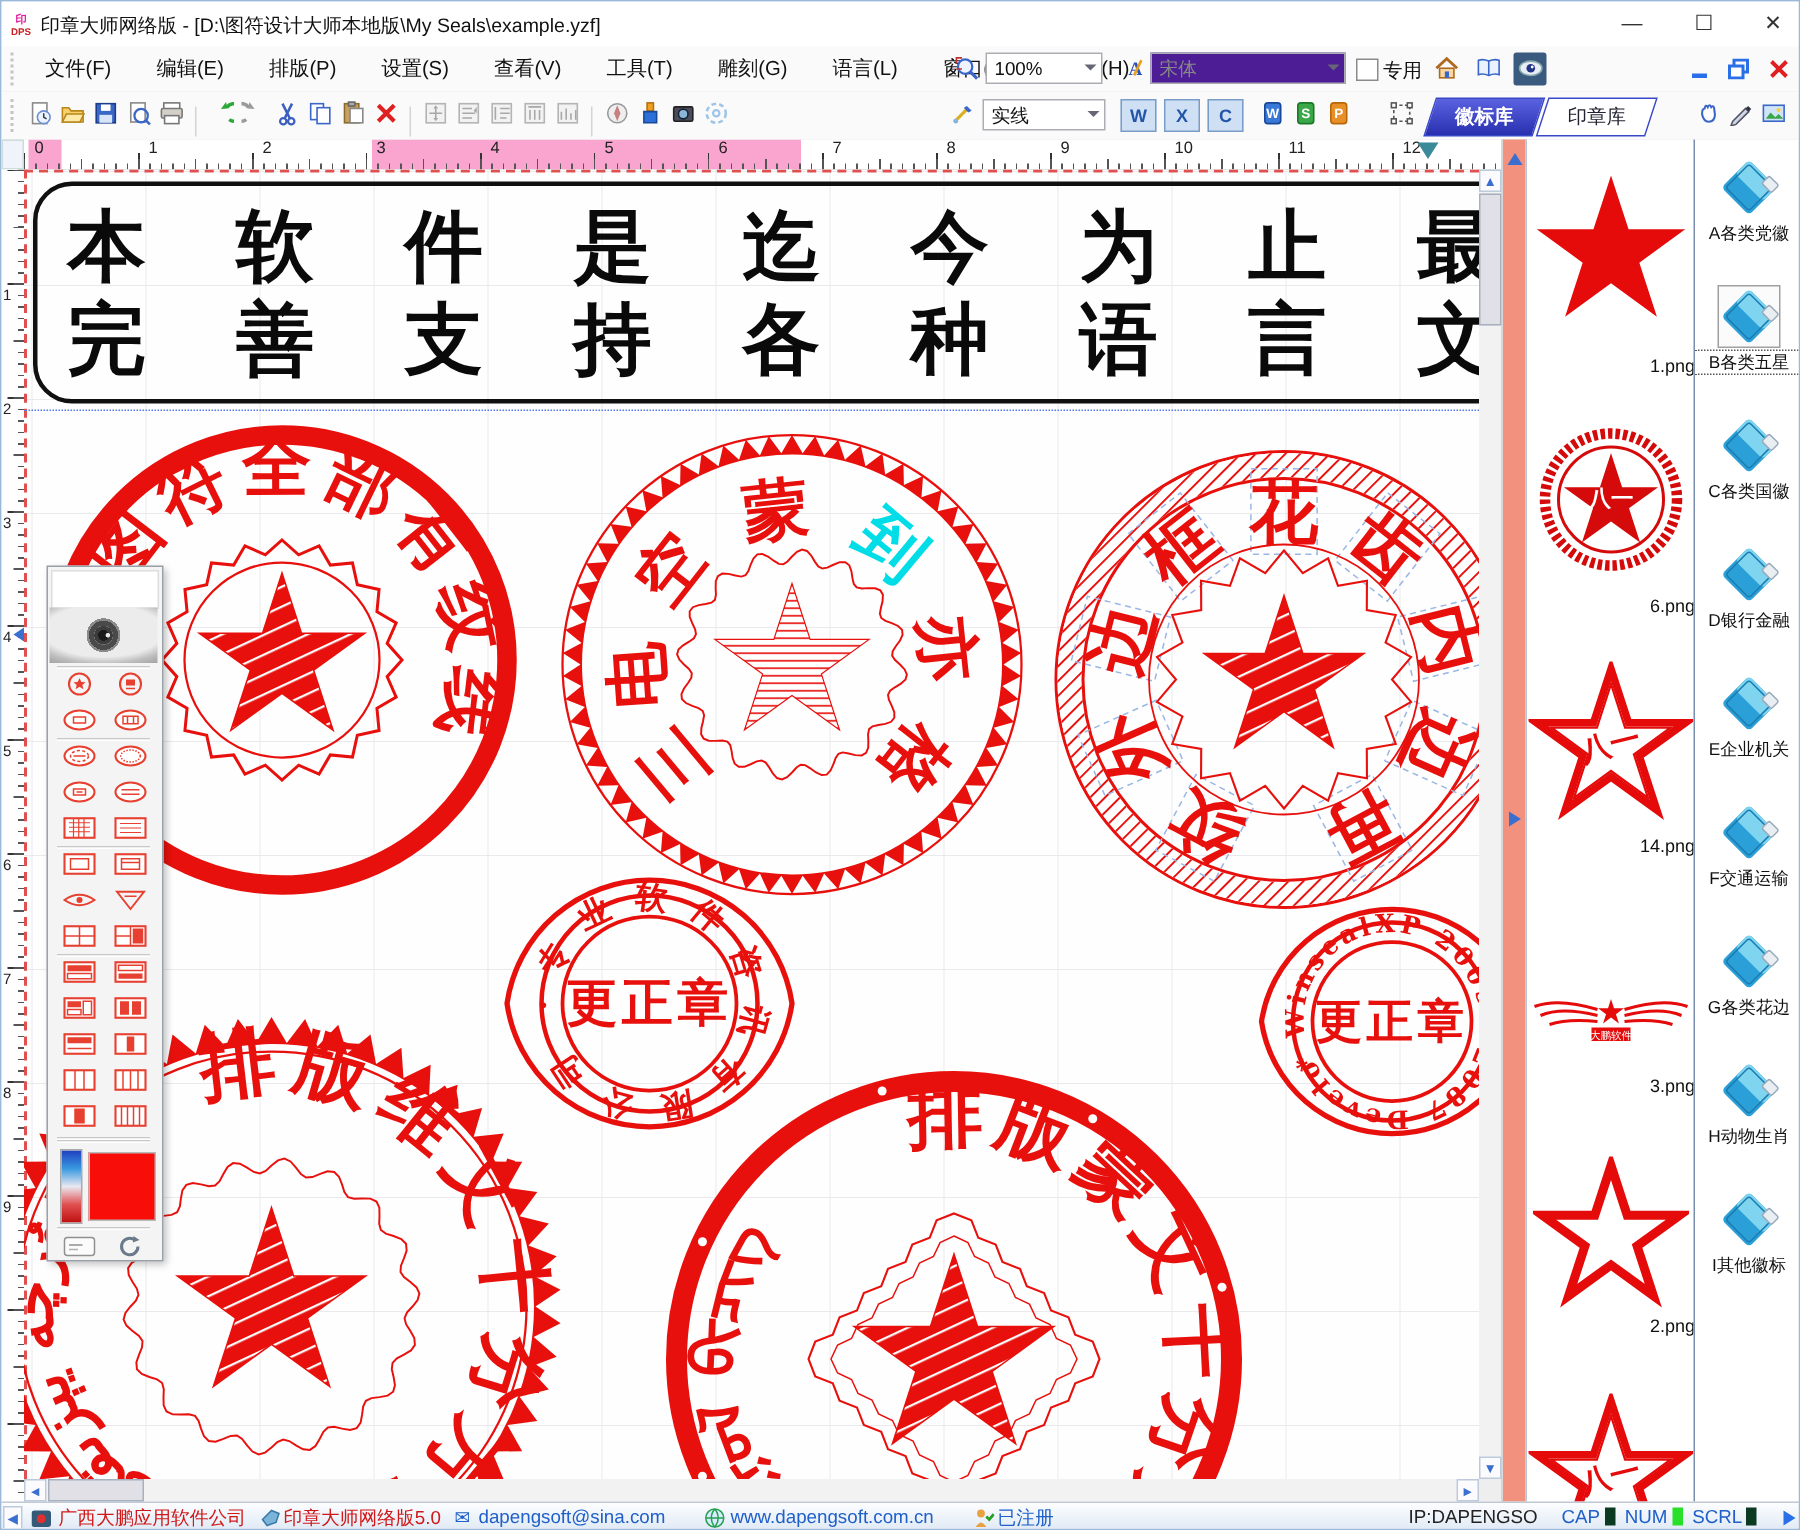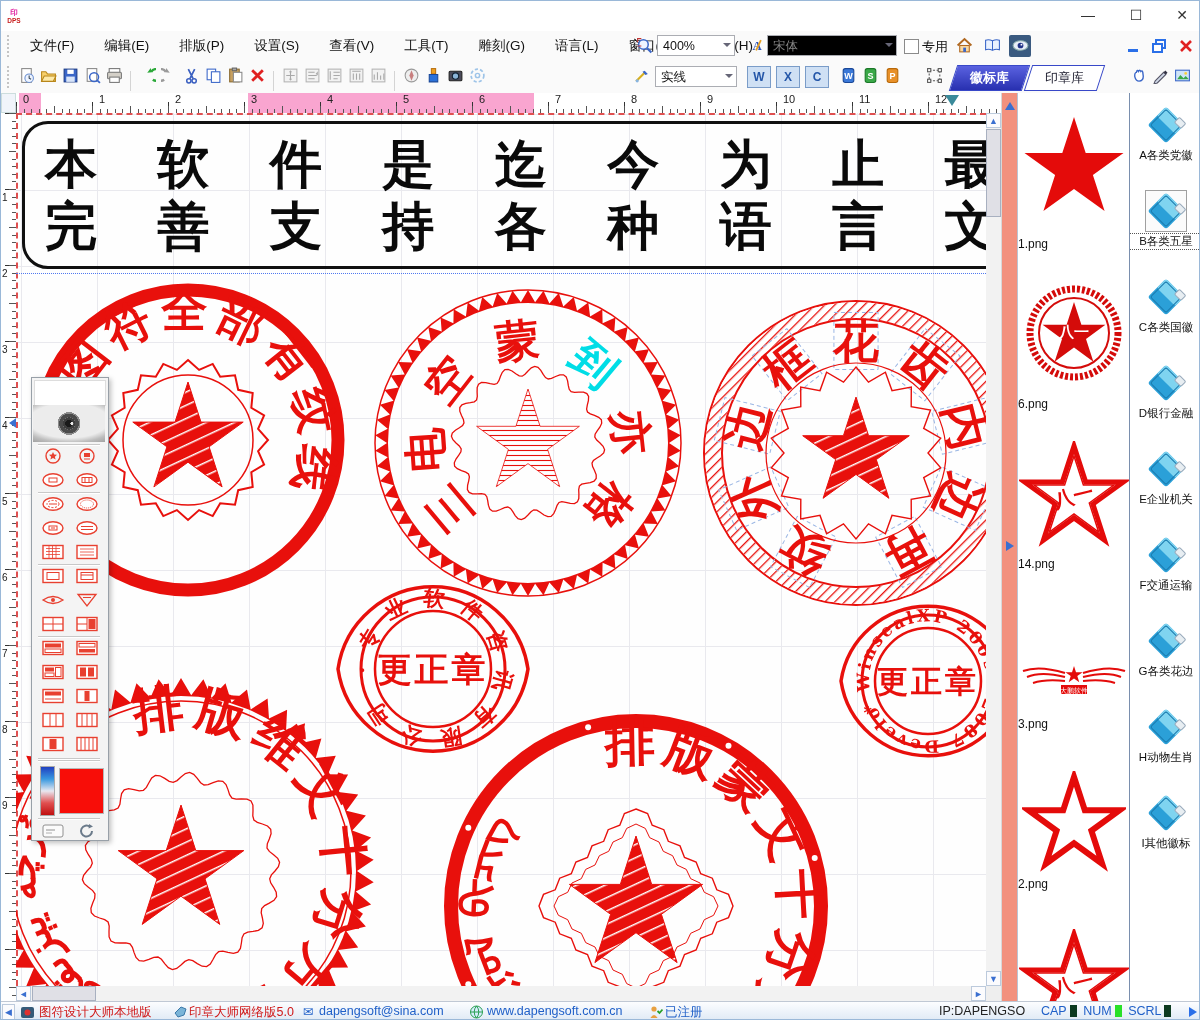--- a/index.html
+++ b/index.html
@@ -105,6 +105,7 @@
         <text x="8" y="15" font-size="6.5" text-anchor="middle" fill="#c82020" font-weight="bold">DPS</text>
       </svg>
   </span>
+  <span class="abs title">印章大师网络版 - [D:\图符设计大师本地版\My Seals\example.yzf]</span>
   <span class="abs wbtn" style="left:1072px;">—</span>
   <span class="abs wbtn" style="left:1120px;">☐</span>
   <span class="abs wbtn" style="left:1166px;">✕</span>

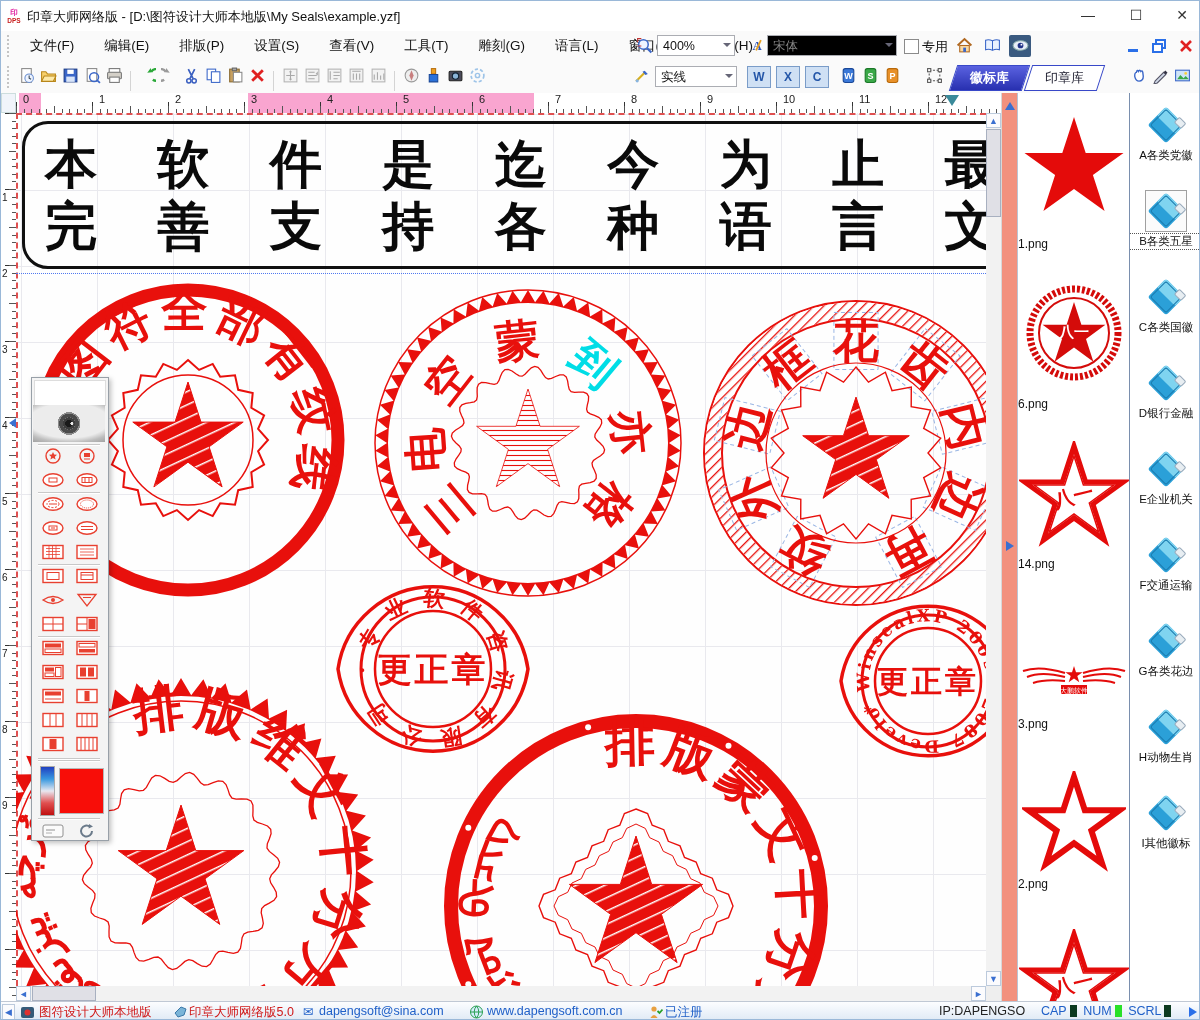--- a/index.html
+++ b/index.html
@@ -120,7 +120,7 @@
         <path d="M1.5 5 l0-3.5 3.5 0 M5 8.5 l-3.5 0" stroke="#c03030" fill="none"></path>
       </svg></span>
   <span class="abs combo" style="left:656px;top:4px;width:78px;">
-    <span>400%</span><i class="arr"></i>
+    <span>100%</span><i class="arr"></i>
   </span>
   <span class="abs ticon" style="left:742px;top:4px;"><svg viewBox="0 0 16 16">
         <text x="6" y="12" font-size="12" font-weight="bold" fill="#2a52b8" font-family="serif">A</text>

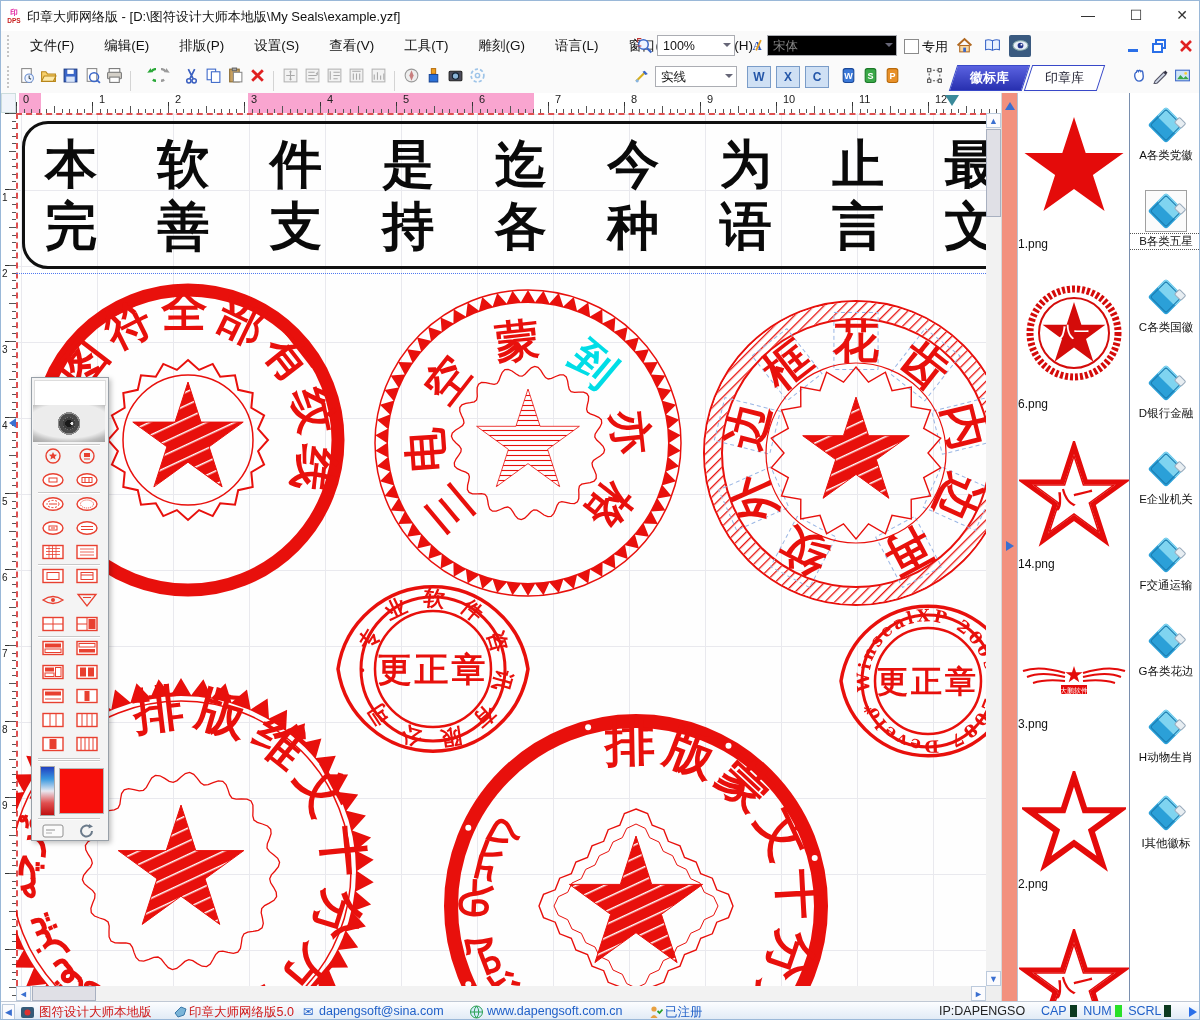--- a/index.html
+++ b/index.html
@@ -126,7 +126,7 @@
         <text x="6" y="12" font-size="12" font-weight="bold" fill="#2a52b8" font-family="serif">A</text>
         <path d="M9.5 12.5 l4.5-9.5" stroke="#e8a020" stroke-width="1.7"></path>
       </svg></span>
-  <span class="abs combo" style="left:766px;top:4px;width:130px;color:#888;background:#000000;">
+  <span class="abs combo" style="left:766px;top:4px;width:130px;color:#888;background:#4c1d95;">
     <span>宋体</span><i class="arr"></i>
   </span>
   <span class="abs" style="left:903px;top:8px;width:13px;height:13px;background:#fff;border:1px solid #8a8a8a;"></span>

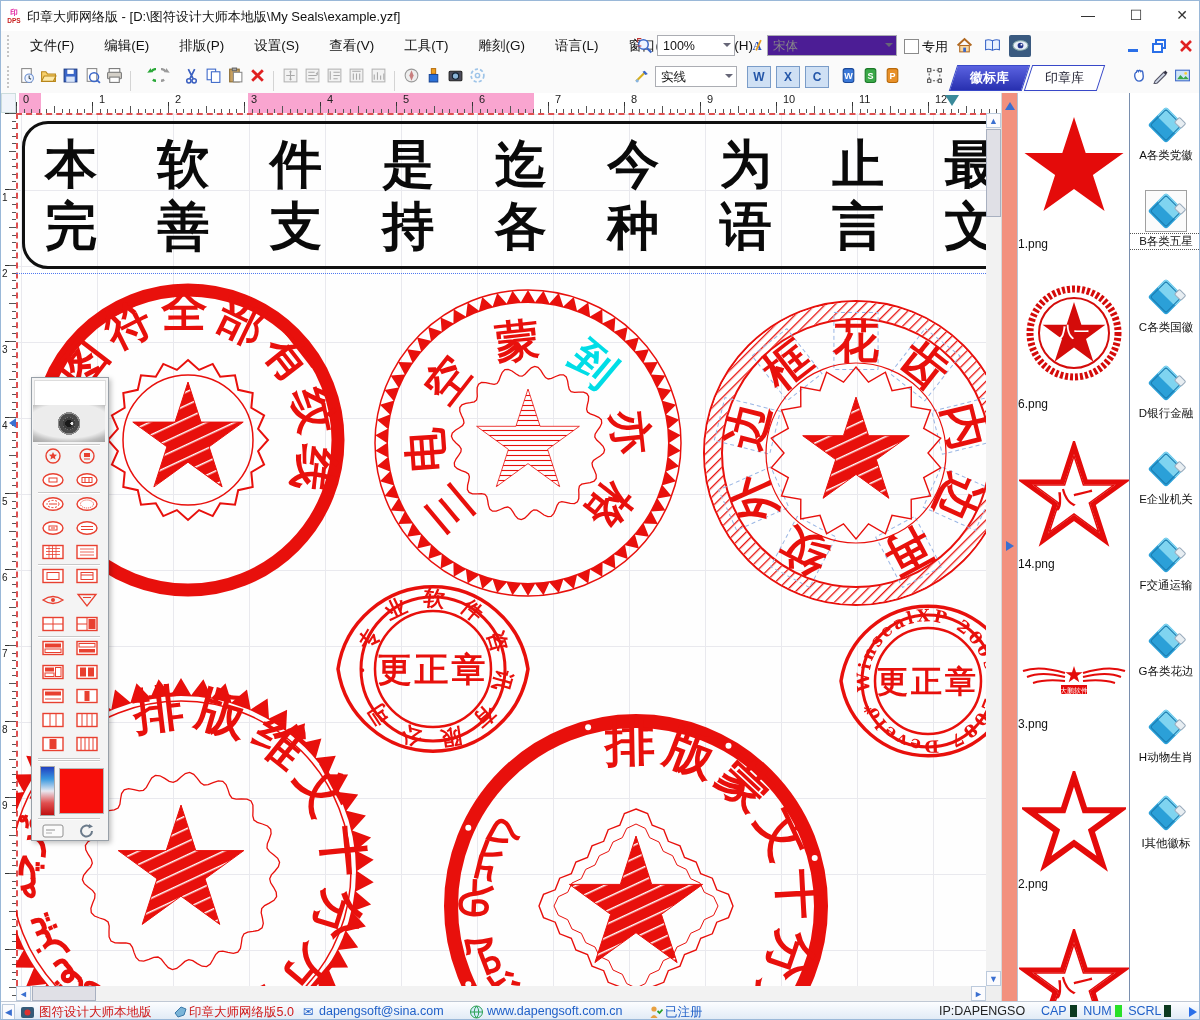--- a/index.html
+++ b/index.html
@@ -62,7 +62,7 @@
   #salmon{left:1000px;top:92px;width:16px;height:908px;background:#f2917e;border-left:1px solid #d8d8d8;}
   .tri{width:0;height:0;position:absolute;}
   #thumbs{left:1016px;top:92px;width:112px;height:908px;background:#fff;border-left:1px solid #b8c4d4;overflow:hidden;}
-  .thumb-label{width:112px;text-align:left;font-size:12px;color:#111;}
+  .thumb-label{width:112px;text-align:right;font-size:12px;color:#111;}
   #cats{left:1128px;top:92px;width:72px;height:908px;background:#fff;border-left:1px solid #7a8fae;overflow:hidden;}
   .cat-item{left:0;width:72px;height:82px;text-align:center;}
   .cat-icon{display:inline-block;width:40px;height:40px;}

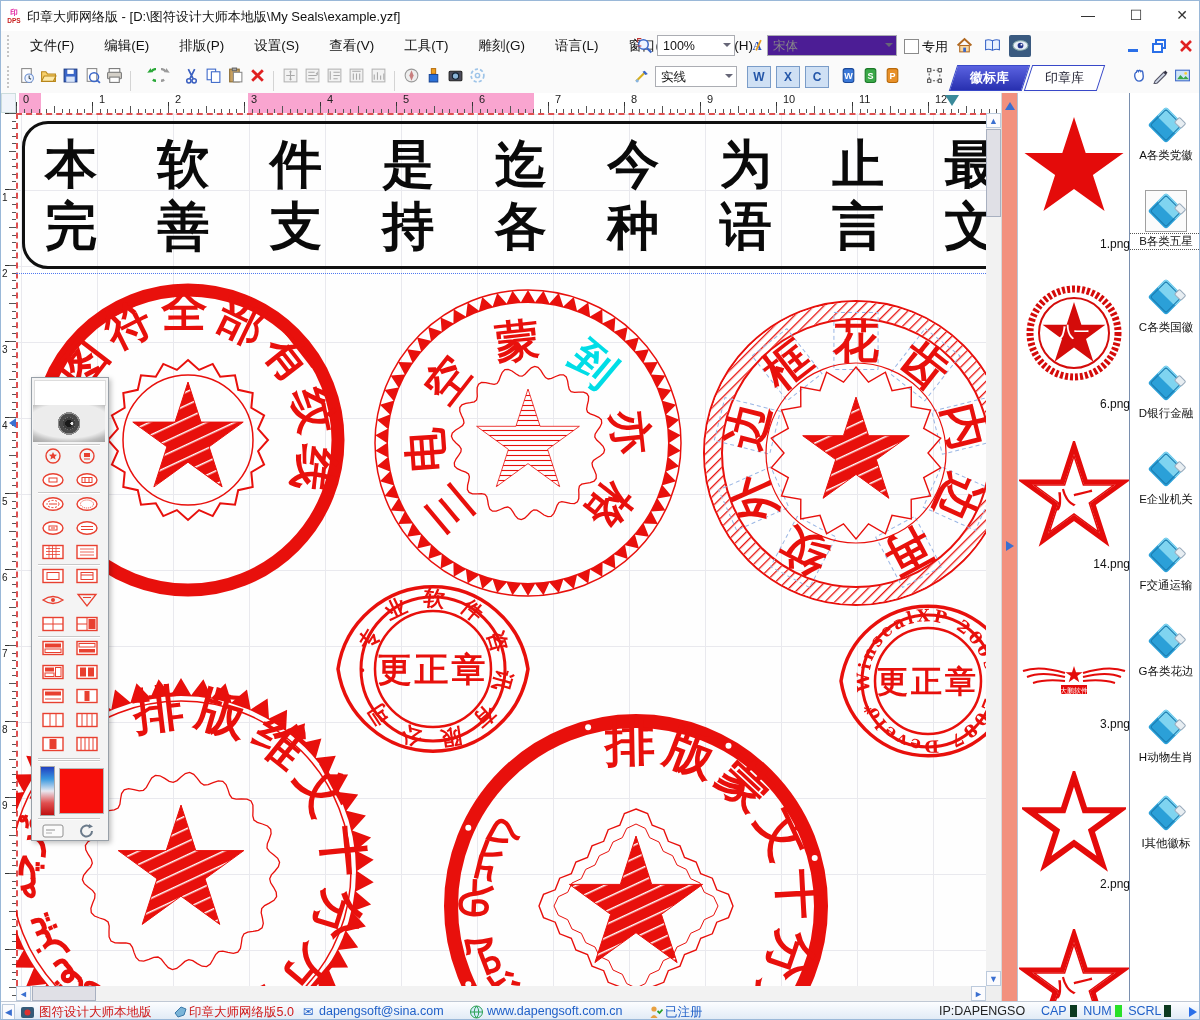--- a/index.html
+++ b/index.html
@@ -536,7 +536,7 @@
         <rect y="3" width="13" height="11" rx="2" fill="#345a78"></rect>
         <circle cx="6.5" cy="8.5" r="3" fill="#e03030"></circle>
       </svg></span>
-  <span class="abs st st-red" style="left:38px;">图符设计大师本地版</span>
+  <span class="abs st st-red" style="left:38px;">广西大鹏应用软件公司</span>
   <span class="abs st" style="left:172px;"><svg width="14" height="16">
         <path d="M2 9 l6-6 5 2 -2 6 -6 2z" fill="#7ab4d8" stroke="#3a78a8"></path>
       </svg></span>

